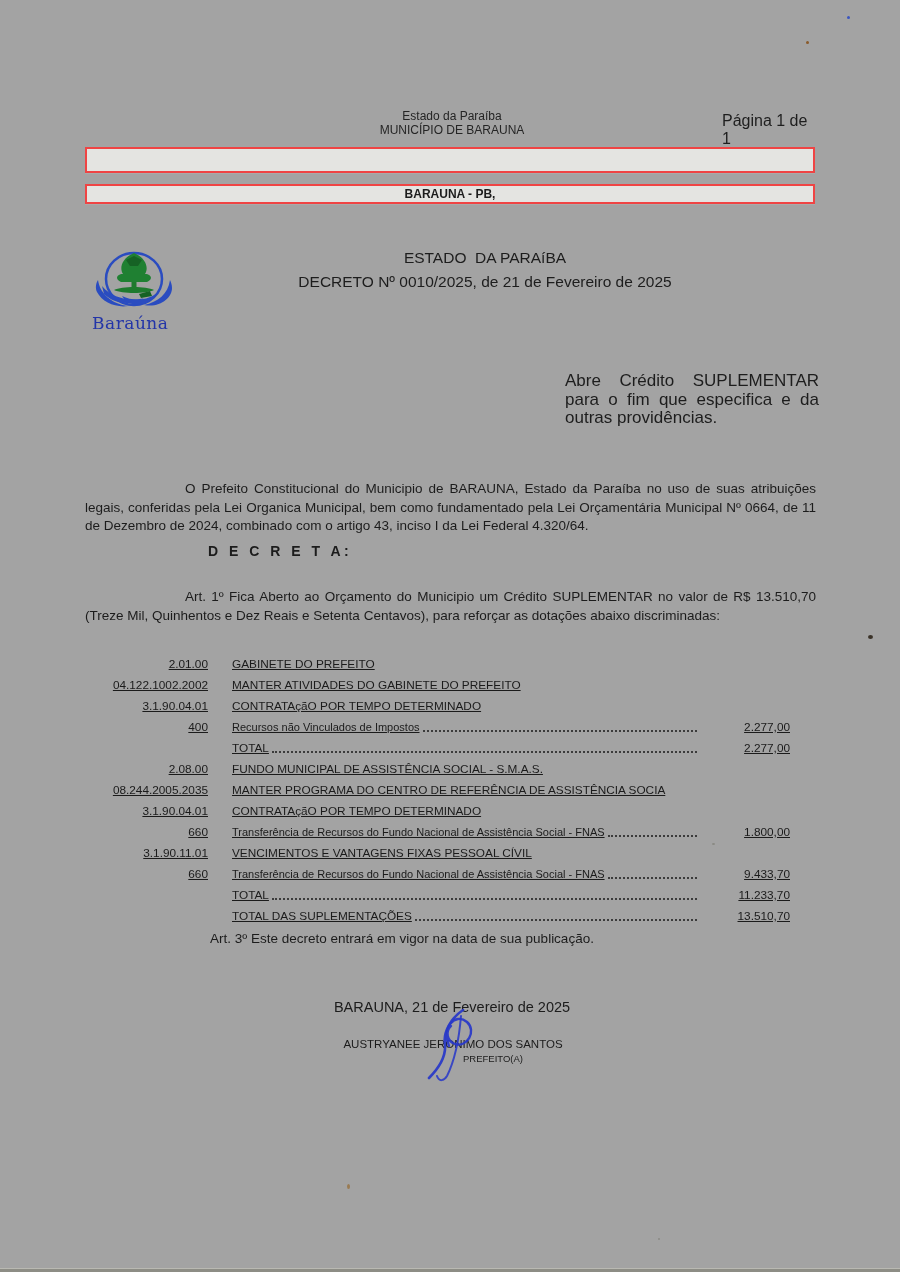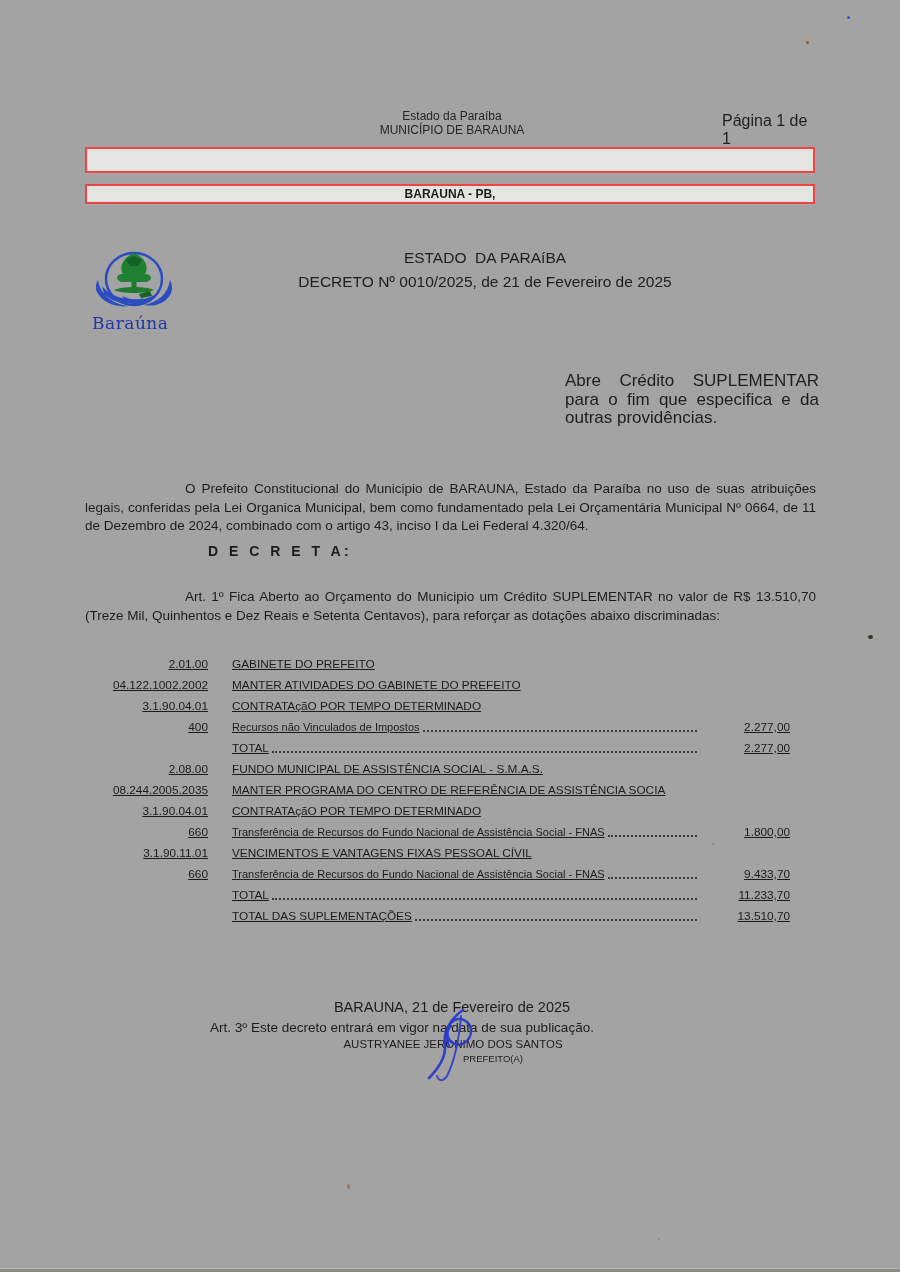--- a/index.html
+++ b/index.html
@@ -68,7 +68,7 @@
   }
   .art1 { top:588px; text-indent:100px; }
   .art2 { top:926px; text-indent:100px; }
-  .art3 { top:1019px; text-indent:125px; text-align:left; }
+  .art3 { top:930px; text-indent:125px; text-align:left; }
 
   
   .budget-table {

